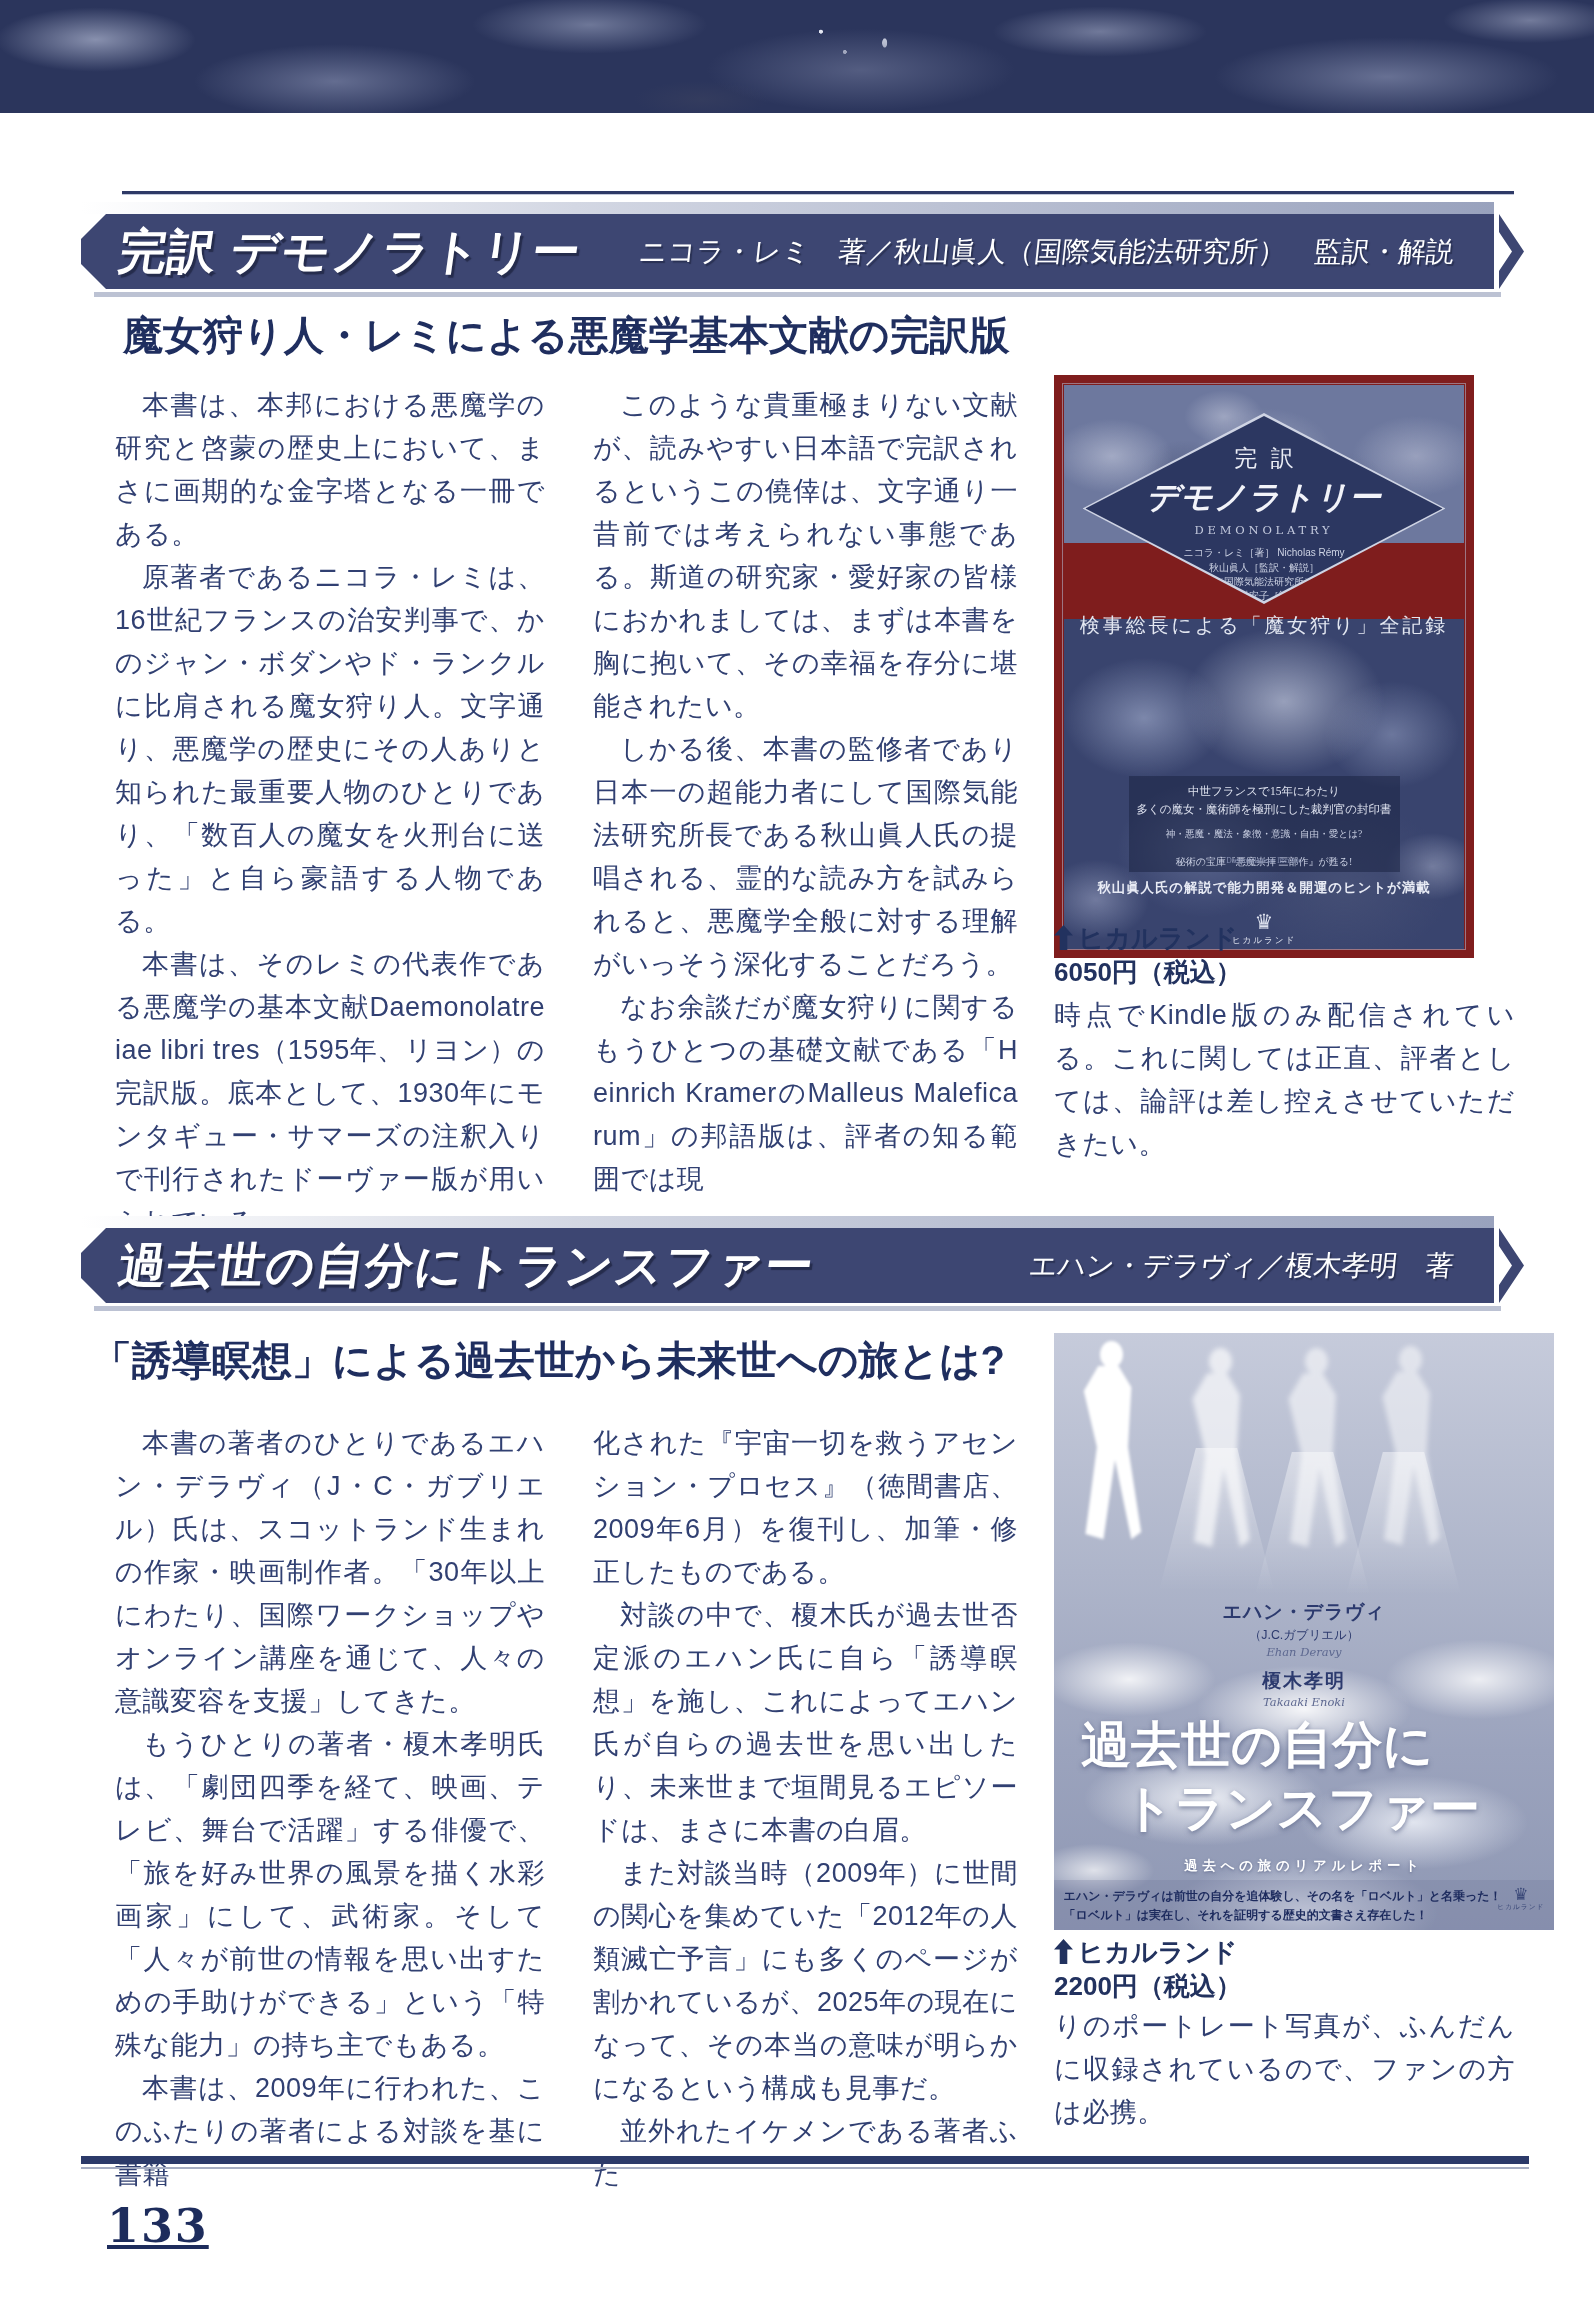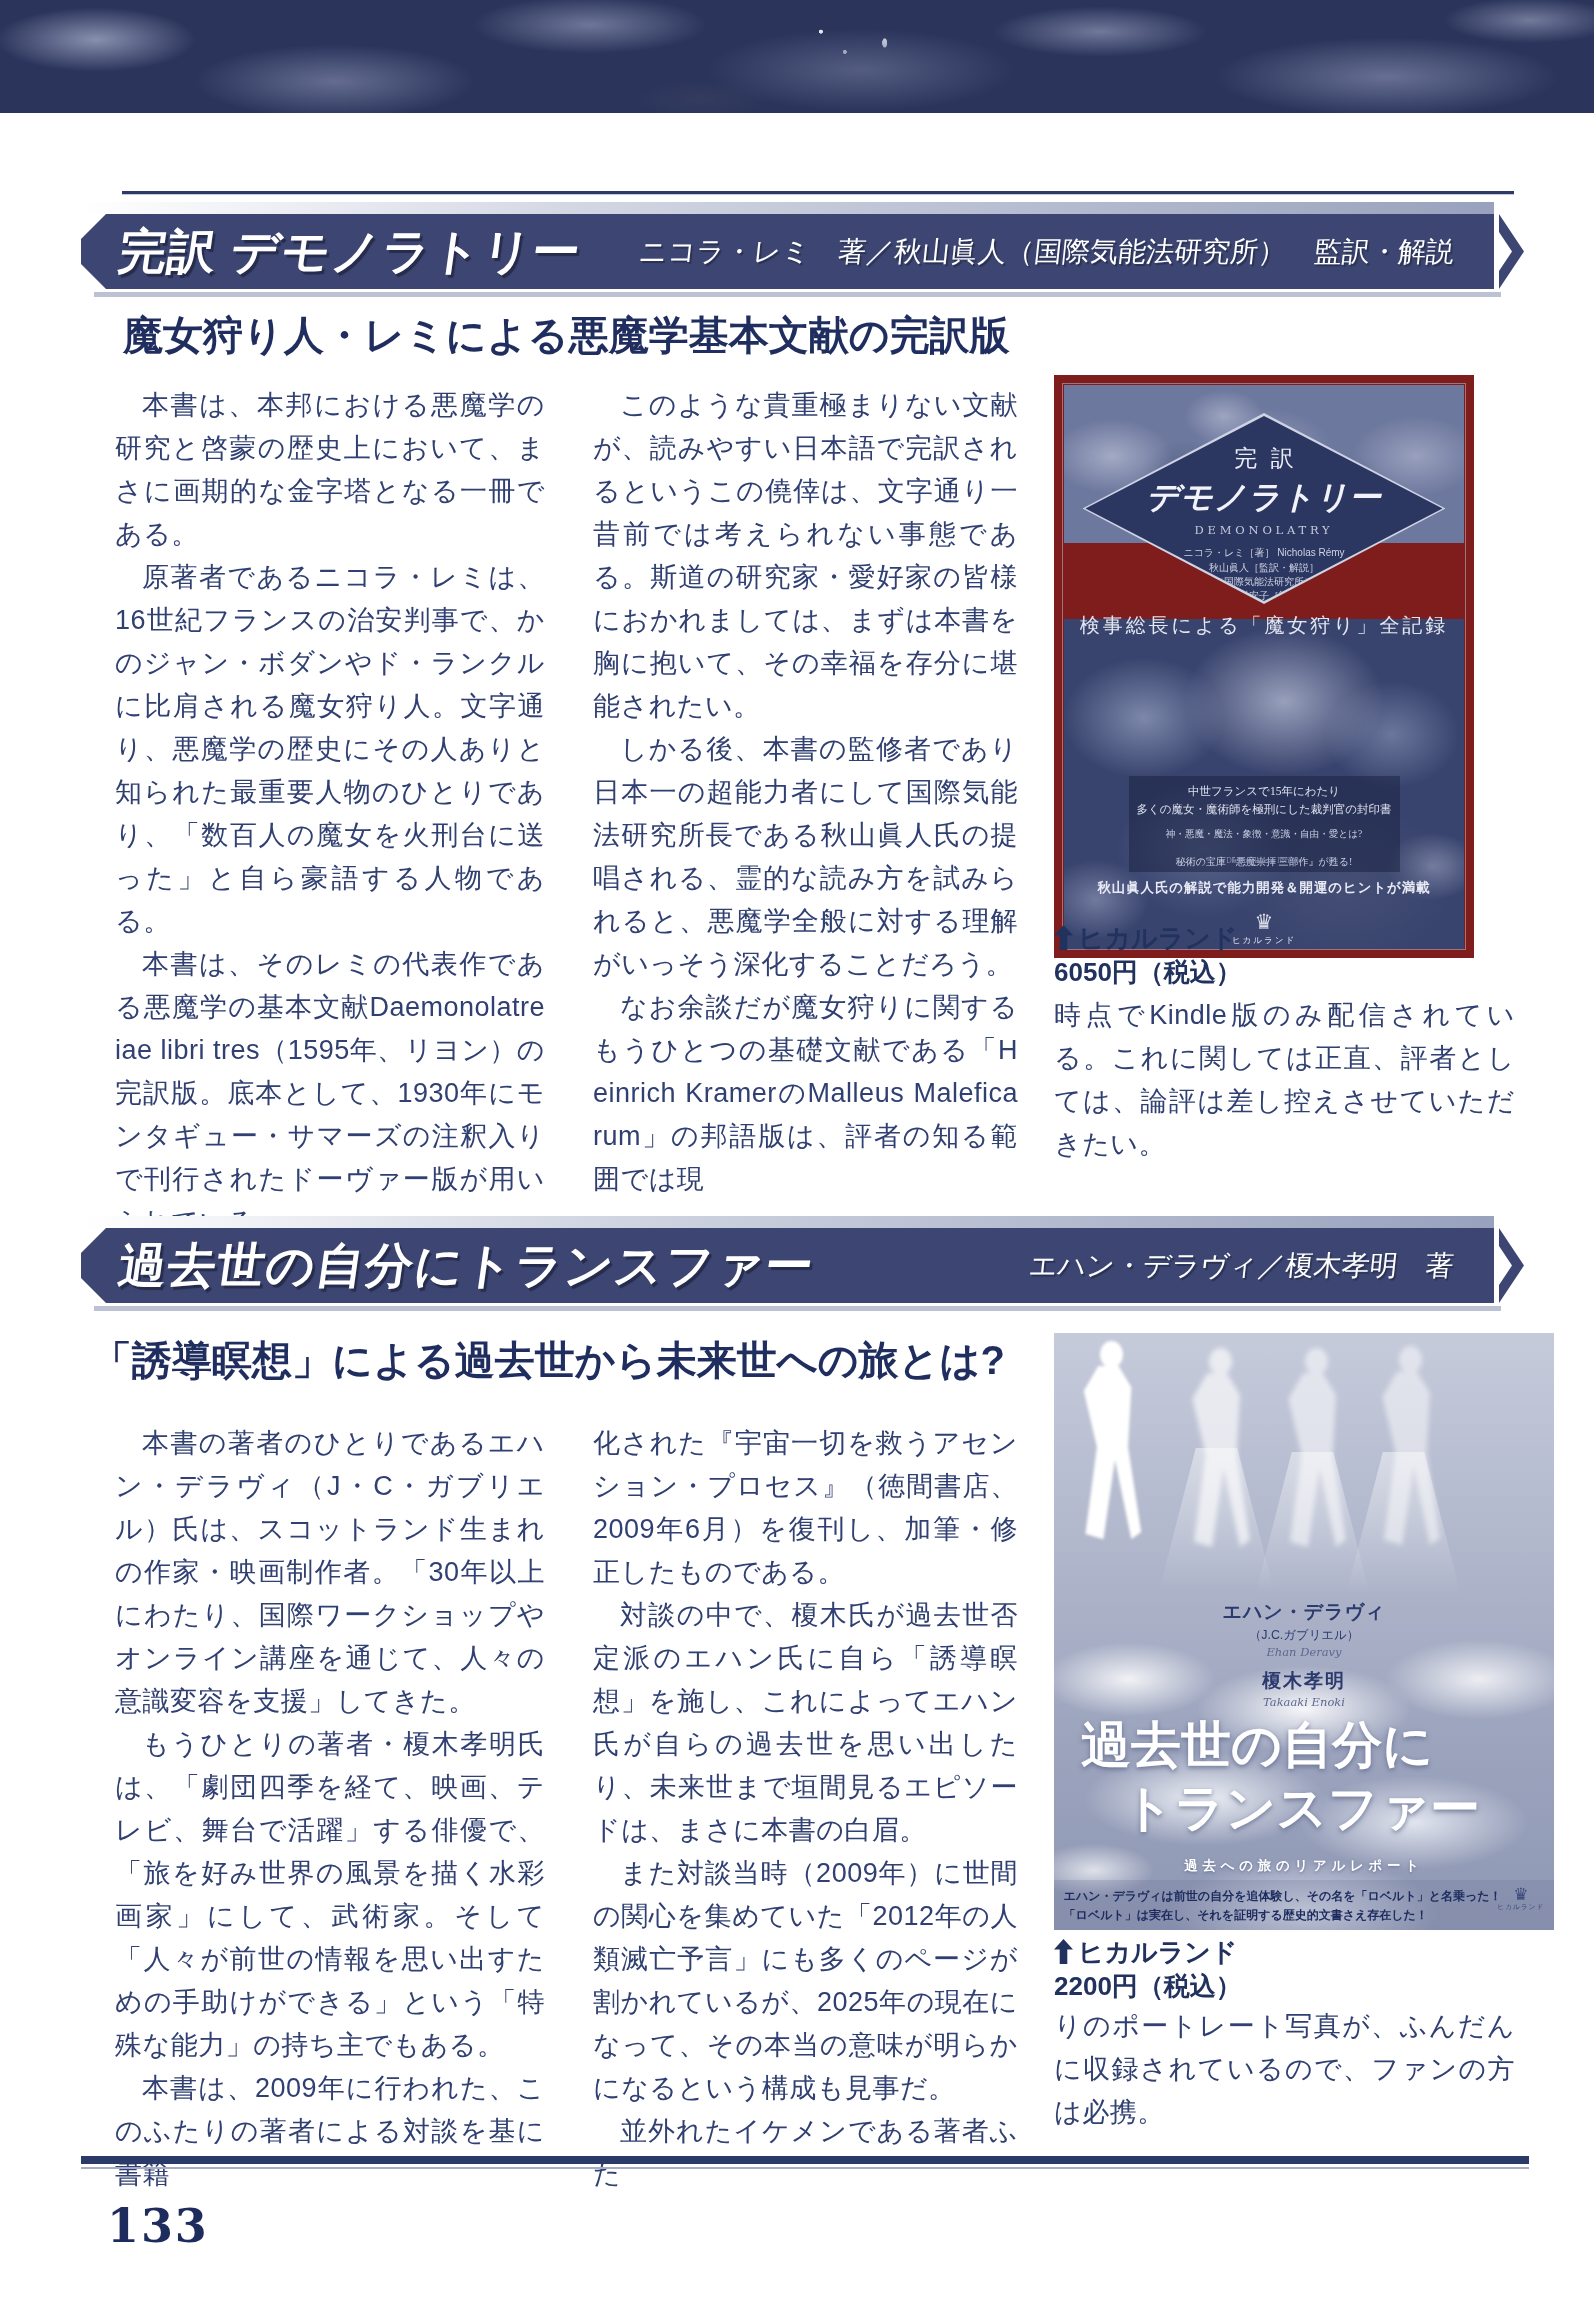--- a/index.html
+++ b/index.html
@@ -125,7 +125,7 @@
   .footer-rule .thick{height:7.6px;background:#2c3a69;}
   .footer-rule .thin{height:1.9px;background:#a6adc2;margin-top:3.8px;}
   .page-number{position:absolute;left:107px;top:2199px;font-family:"DejaVu Serif",serif;
-    font-size:46px;font-weight:bold;color:#1d2c5c;letter-spacing:1.9px;}
+    font-size:46px;font-weight:bold;color:#1d2c5c;letter-spacing:1.9px;text-decoration:underline;}
 </style>
 </head>
 <body>

